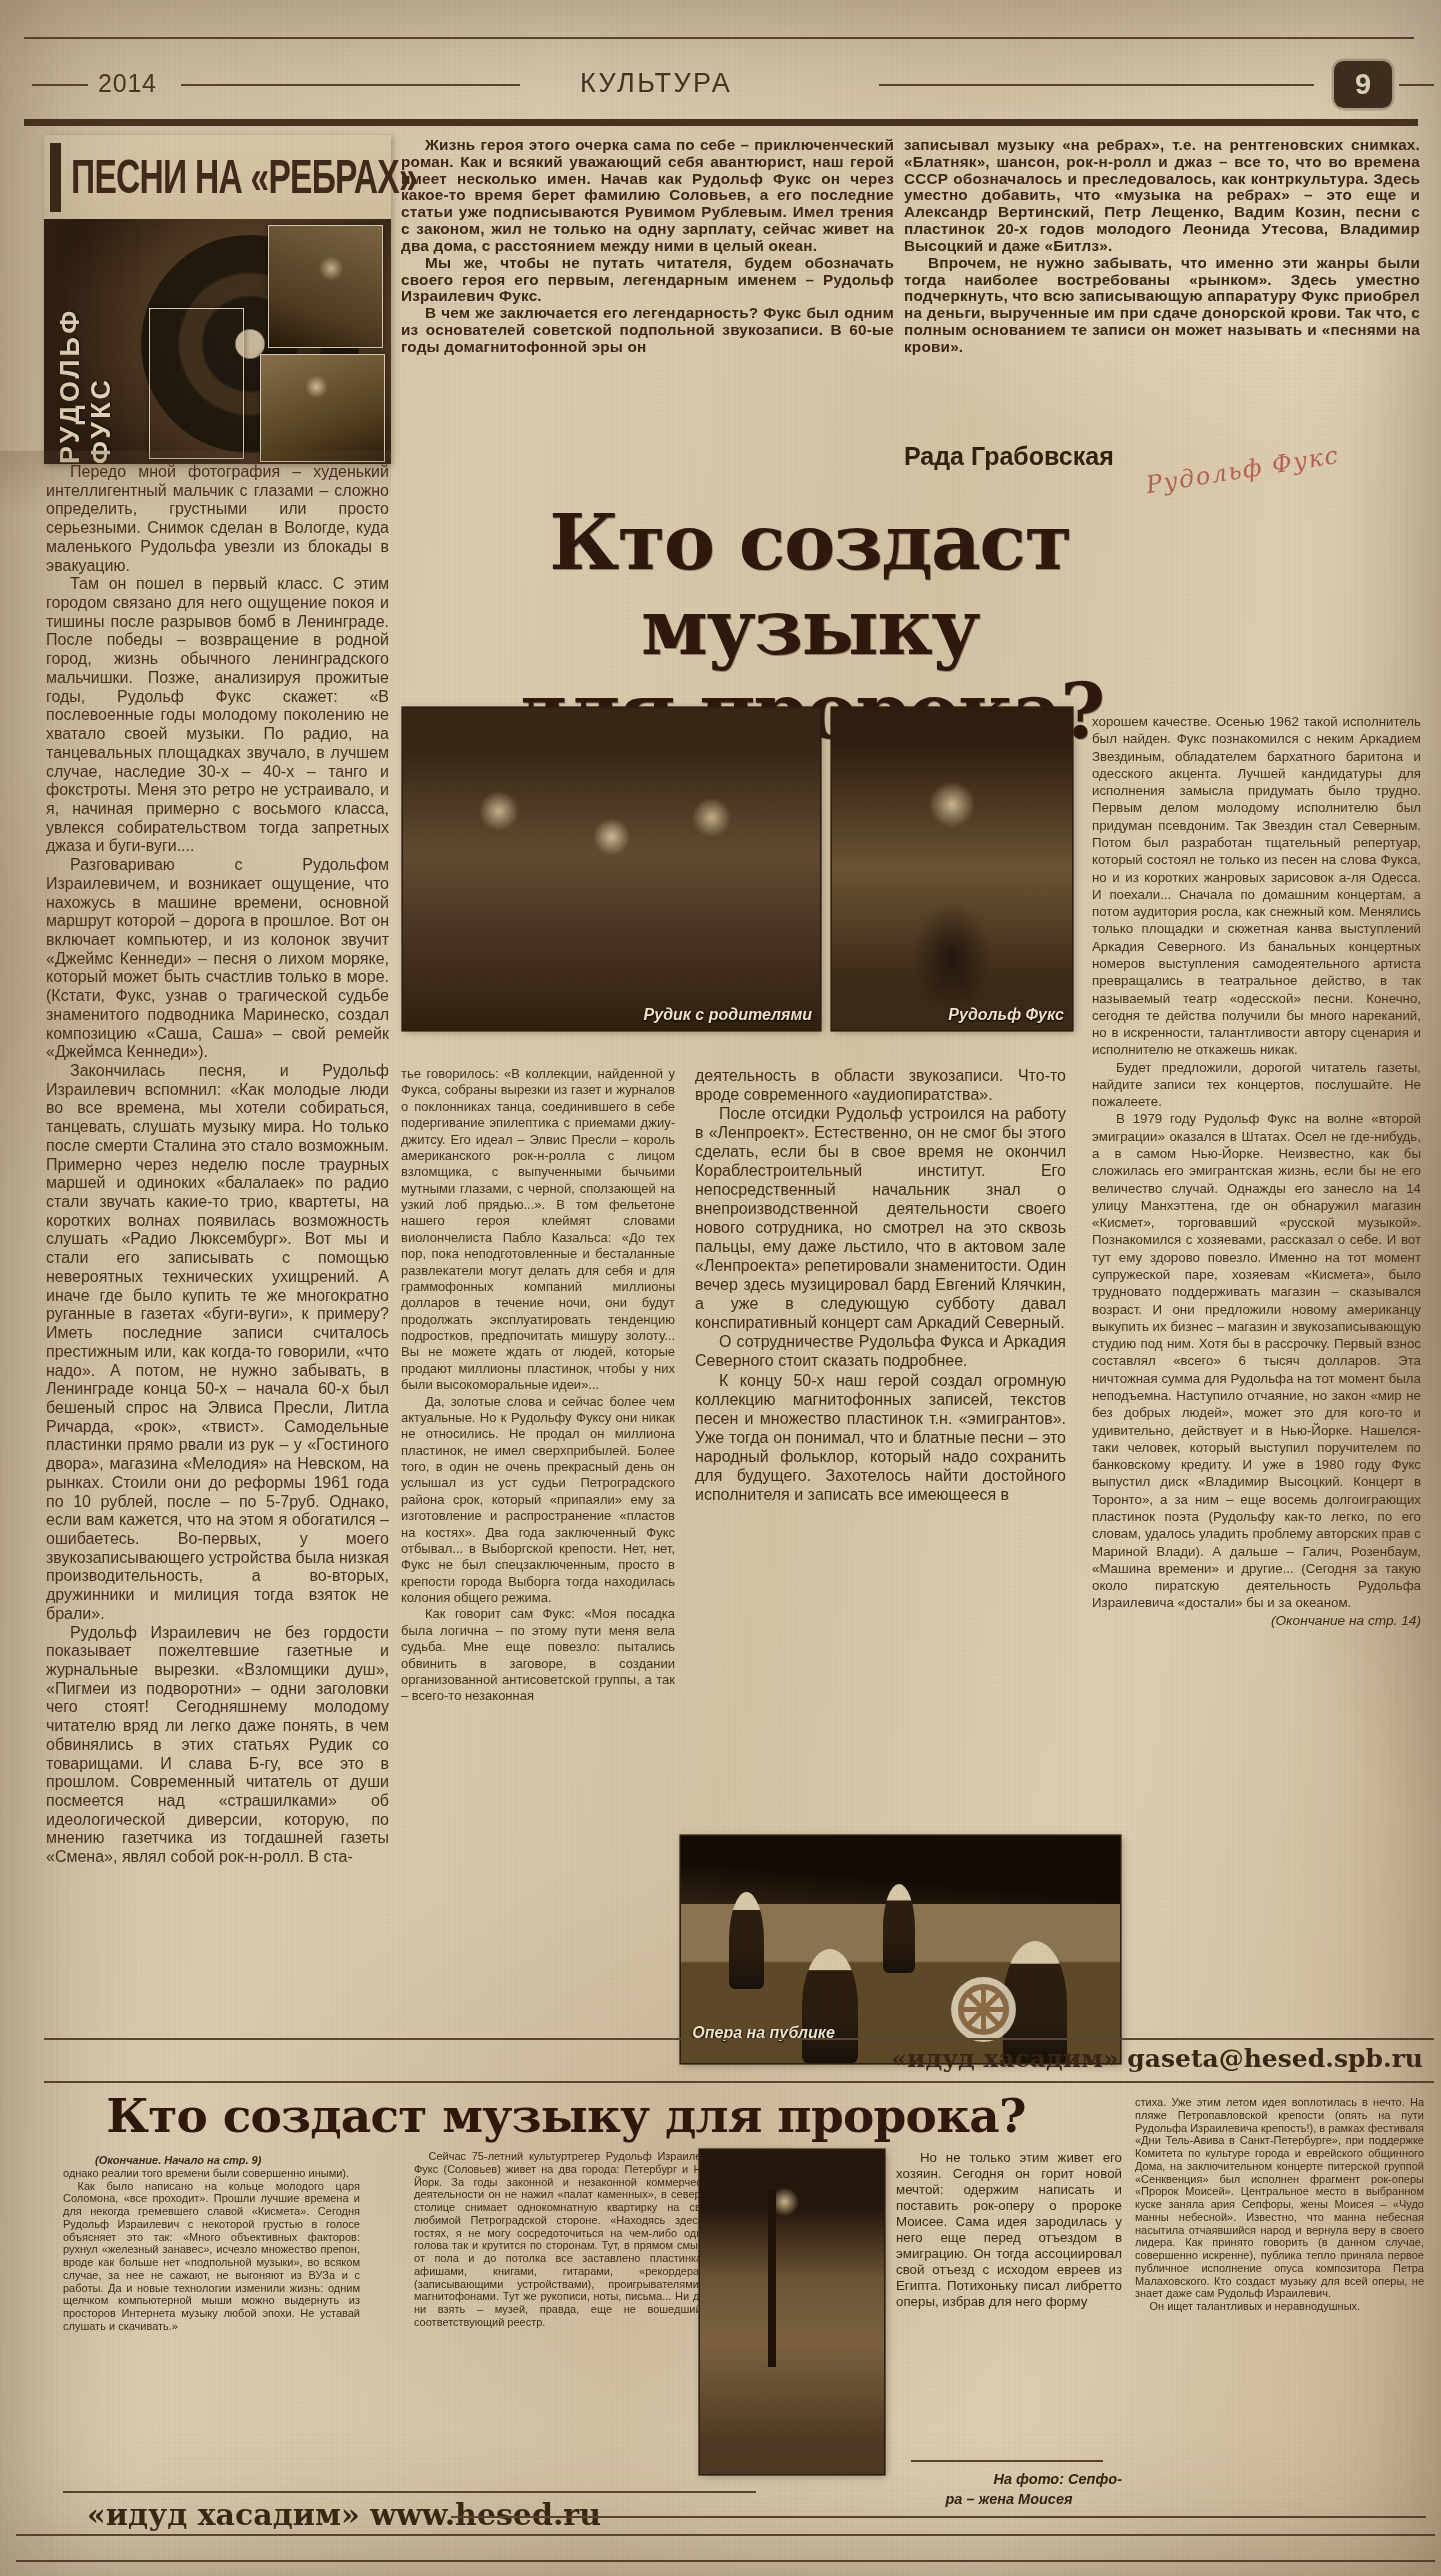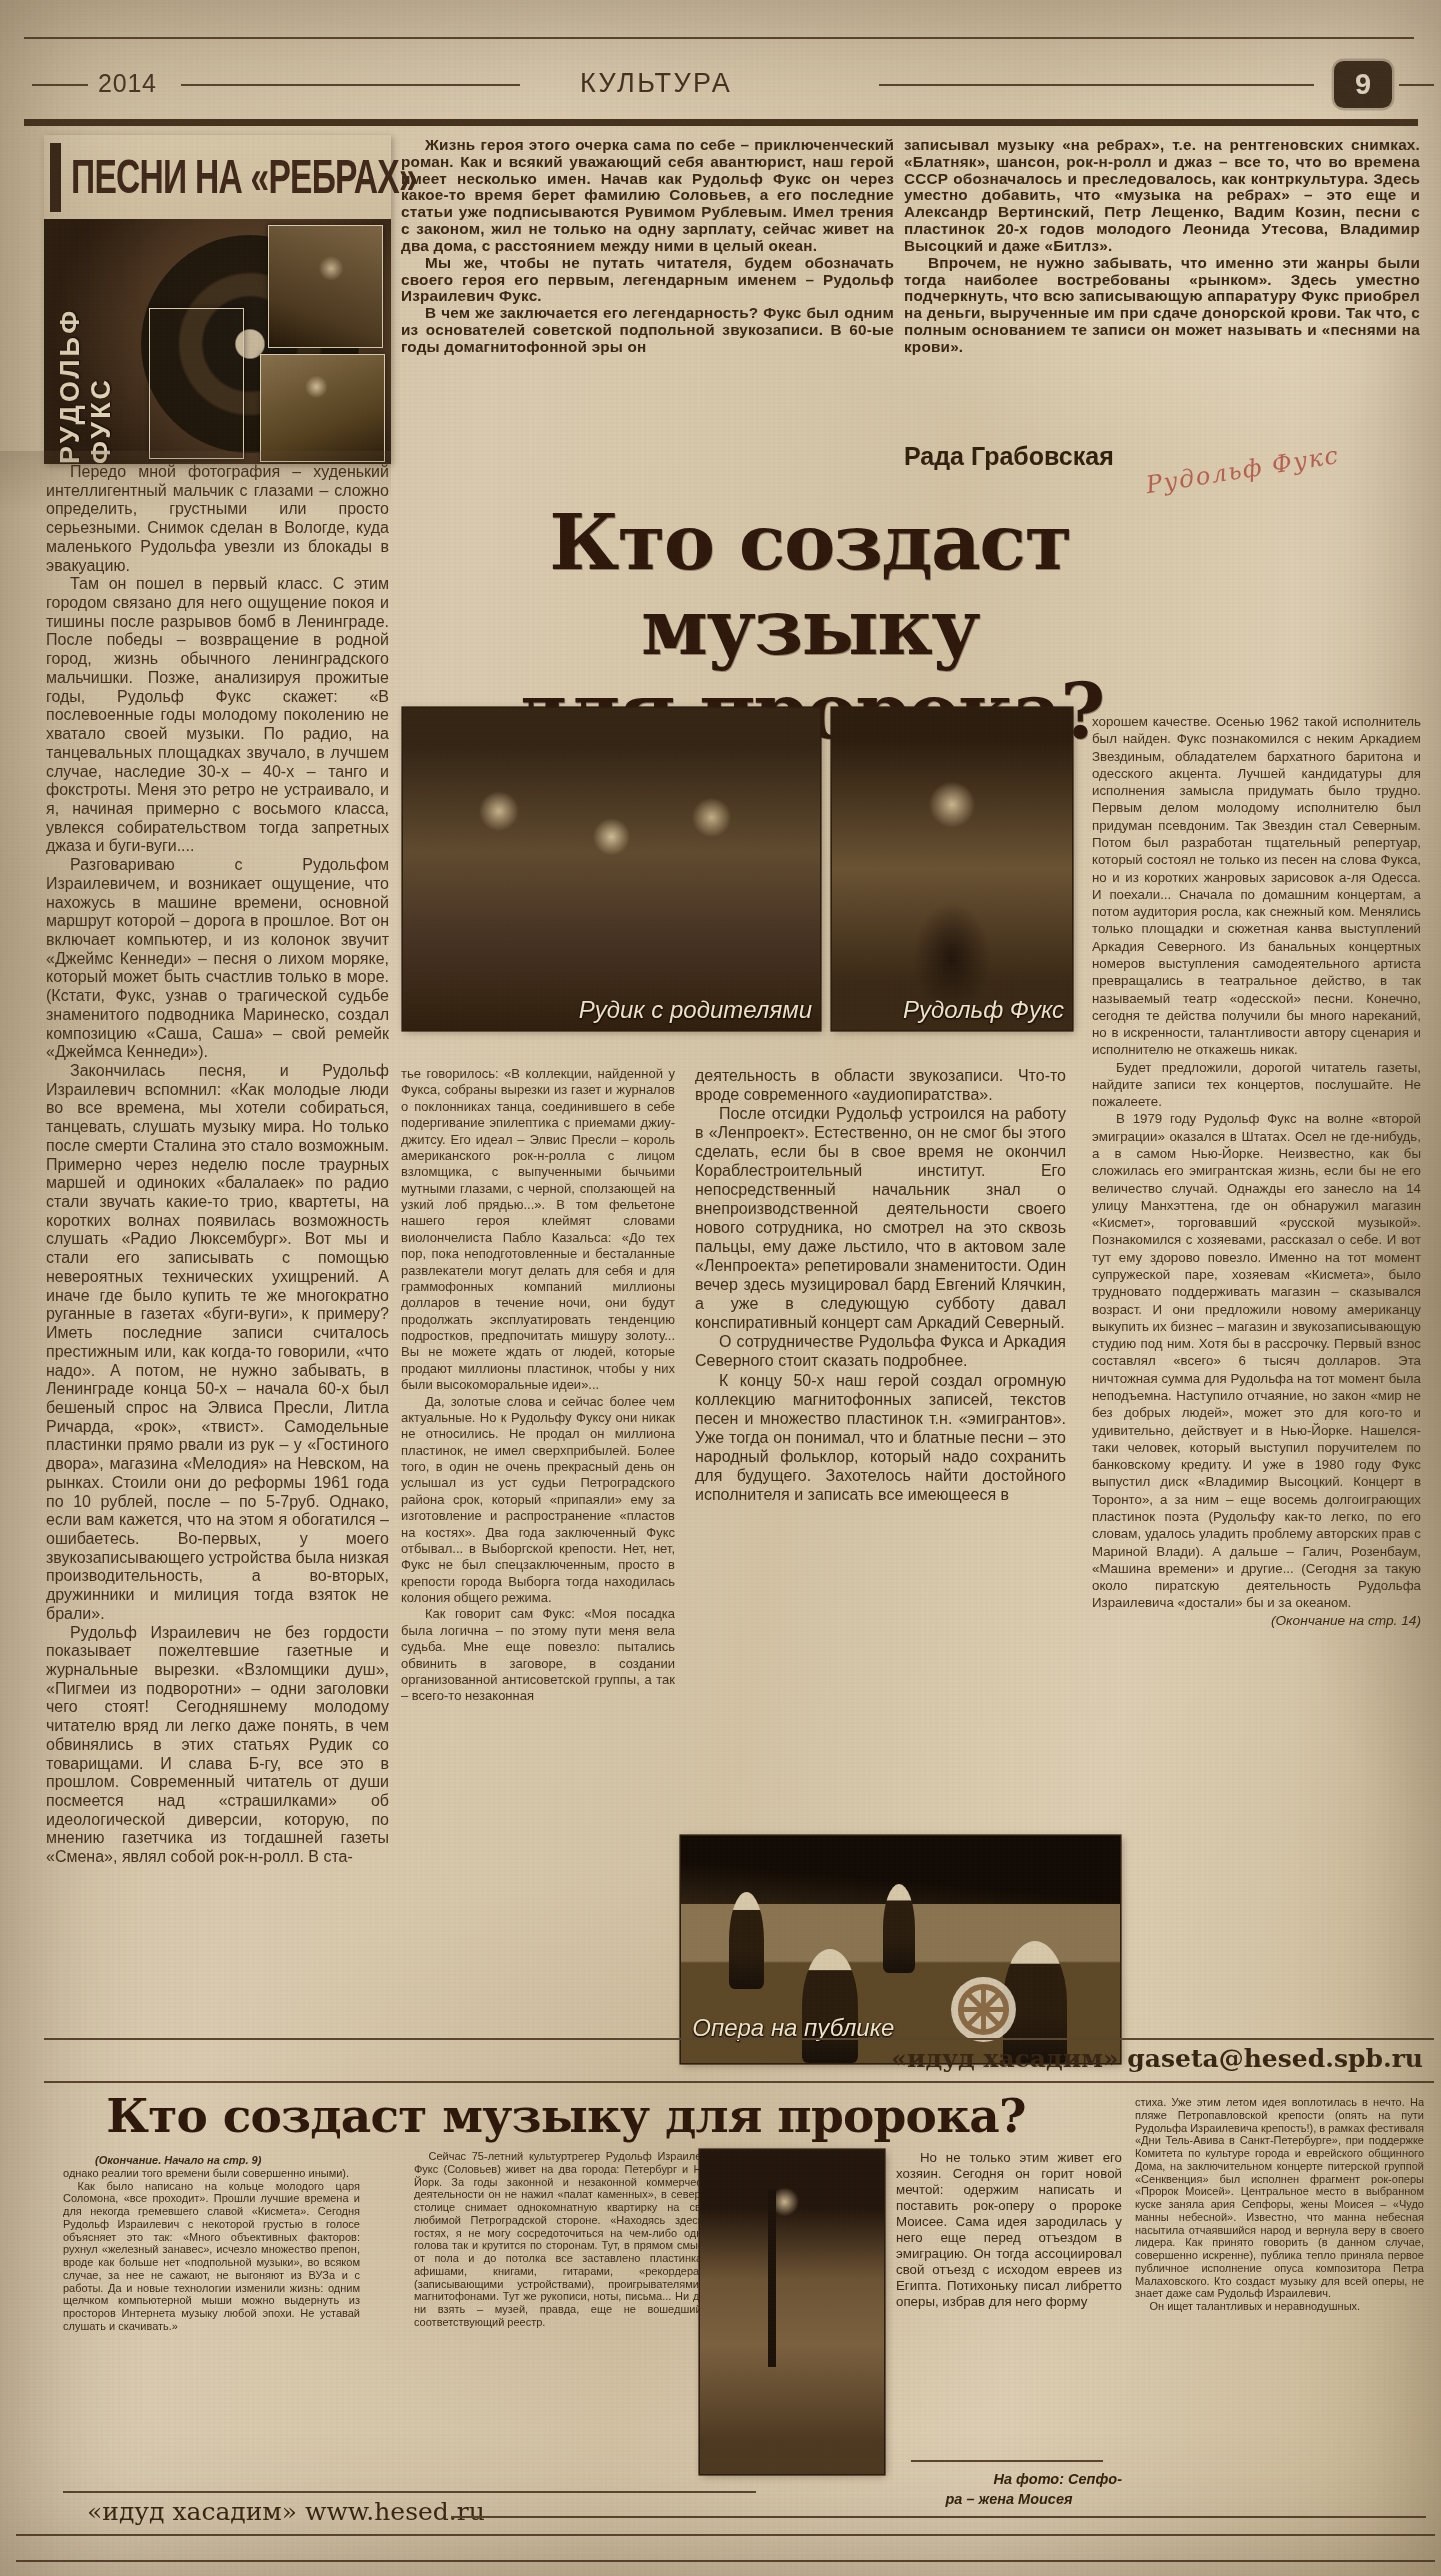--- a/index.html
+++ b/index.html
@@ -60,8 +60,8 @@
   .autograph{font-family:"DejaVu Serif",serif;font-style:italic;color:rgba(170,62,50,.75);
     font-size:24px;transform:rotate(-9deg);letter-spacing:1.6px;}
   .photo{position:absolute;background:#5e4830;box-shadow:0 0 0 1.6px #2c1d10, 1.6px 2.4px 8px rgba(50,35,20,.4);overflow:hidden;}
-  .ph-caption{position:absolute;right:8px;bottom:6.4px;color:#efe3c8;font-weight:normal;font-style:italic;
-    font-size:24px;text-shadow:0.8px 0.8px 1.6px #140d06, -0.8px 0.8px 1.6px #140d06;}
+  .ph-caption{position:absolute;right:8px;bottom:6.4px;color:#efe3c8;font-weight:bold;font-style:italic;
+    font-size:16px;text-shadow:0.8px 0.8px 1.6px #140d06, -0.8px 0.8px 1.6px #140d06;}
   .ph-caption.left{right:auto;left:11.3px;}
   .famph2{background:
     radial-gradient(circle 35px at 23% 32%, #c8b38d, transparent 57%),

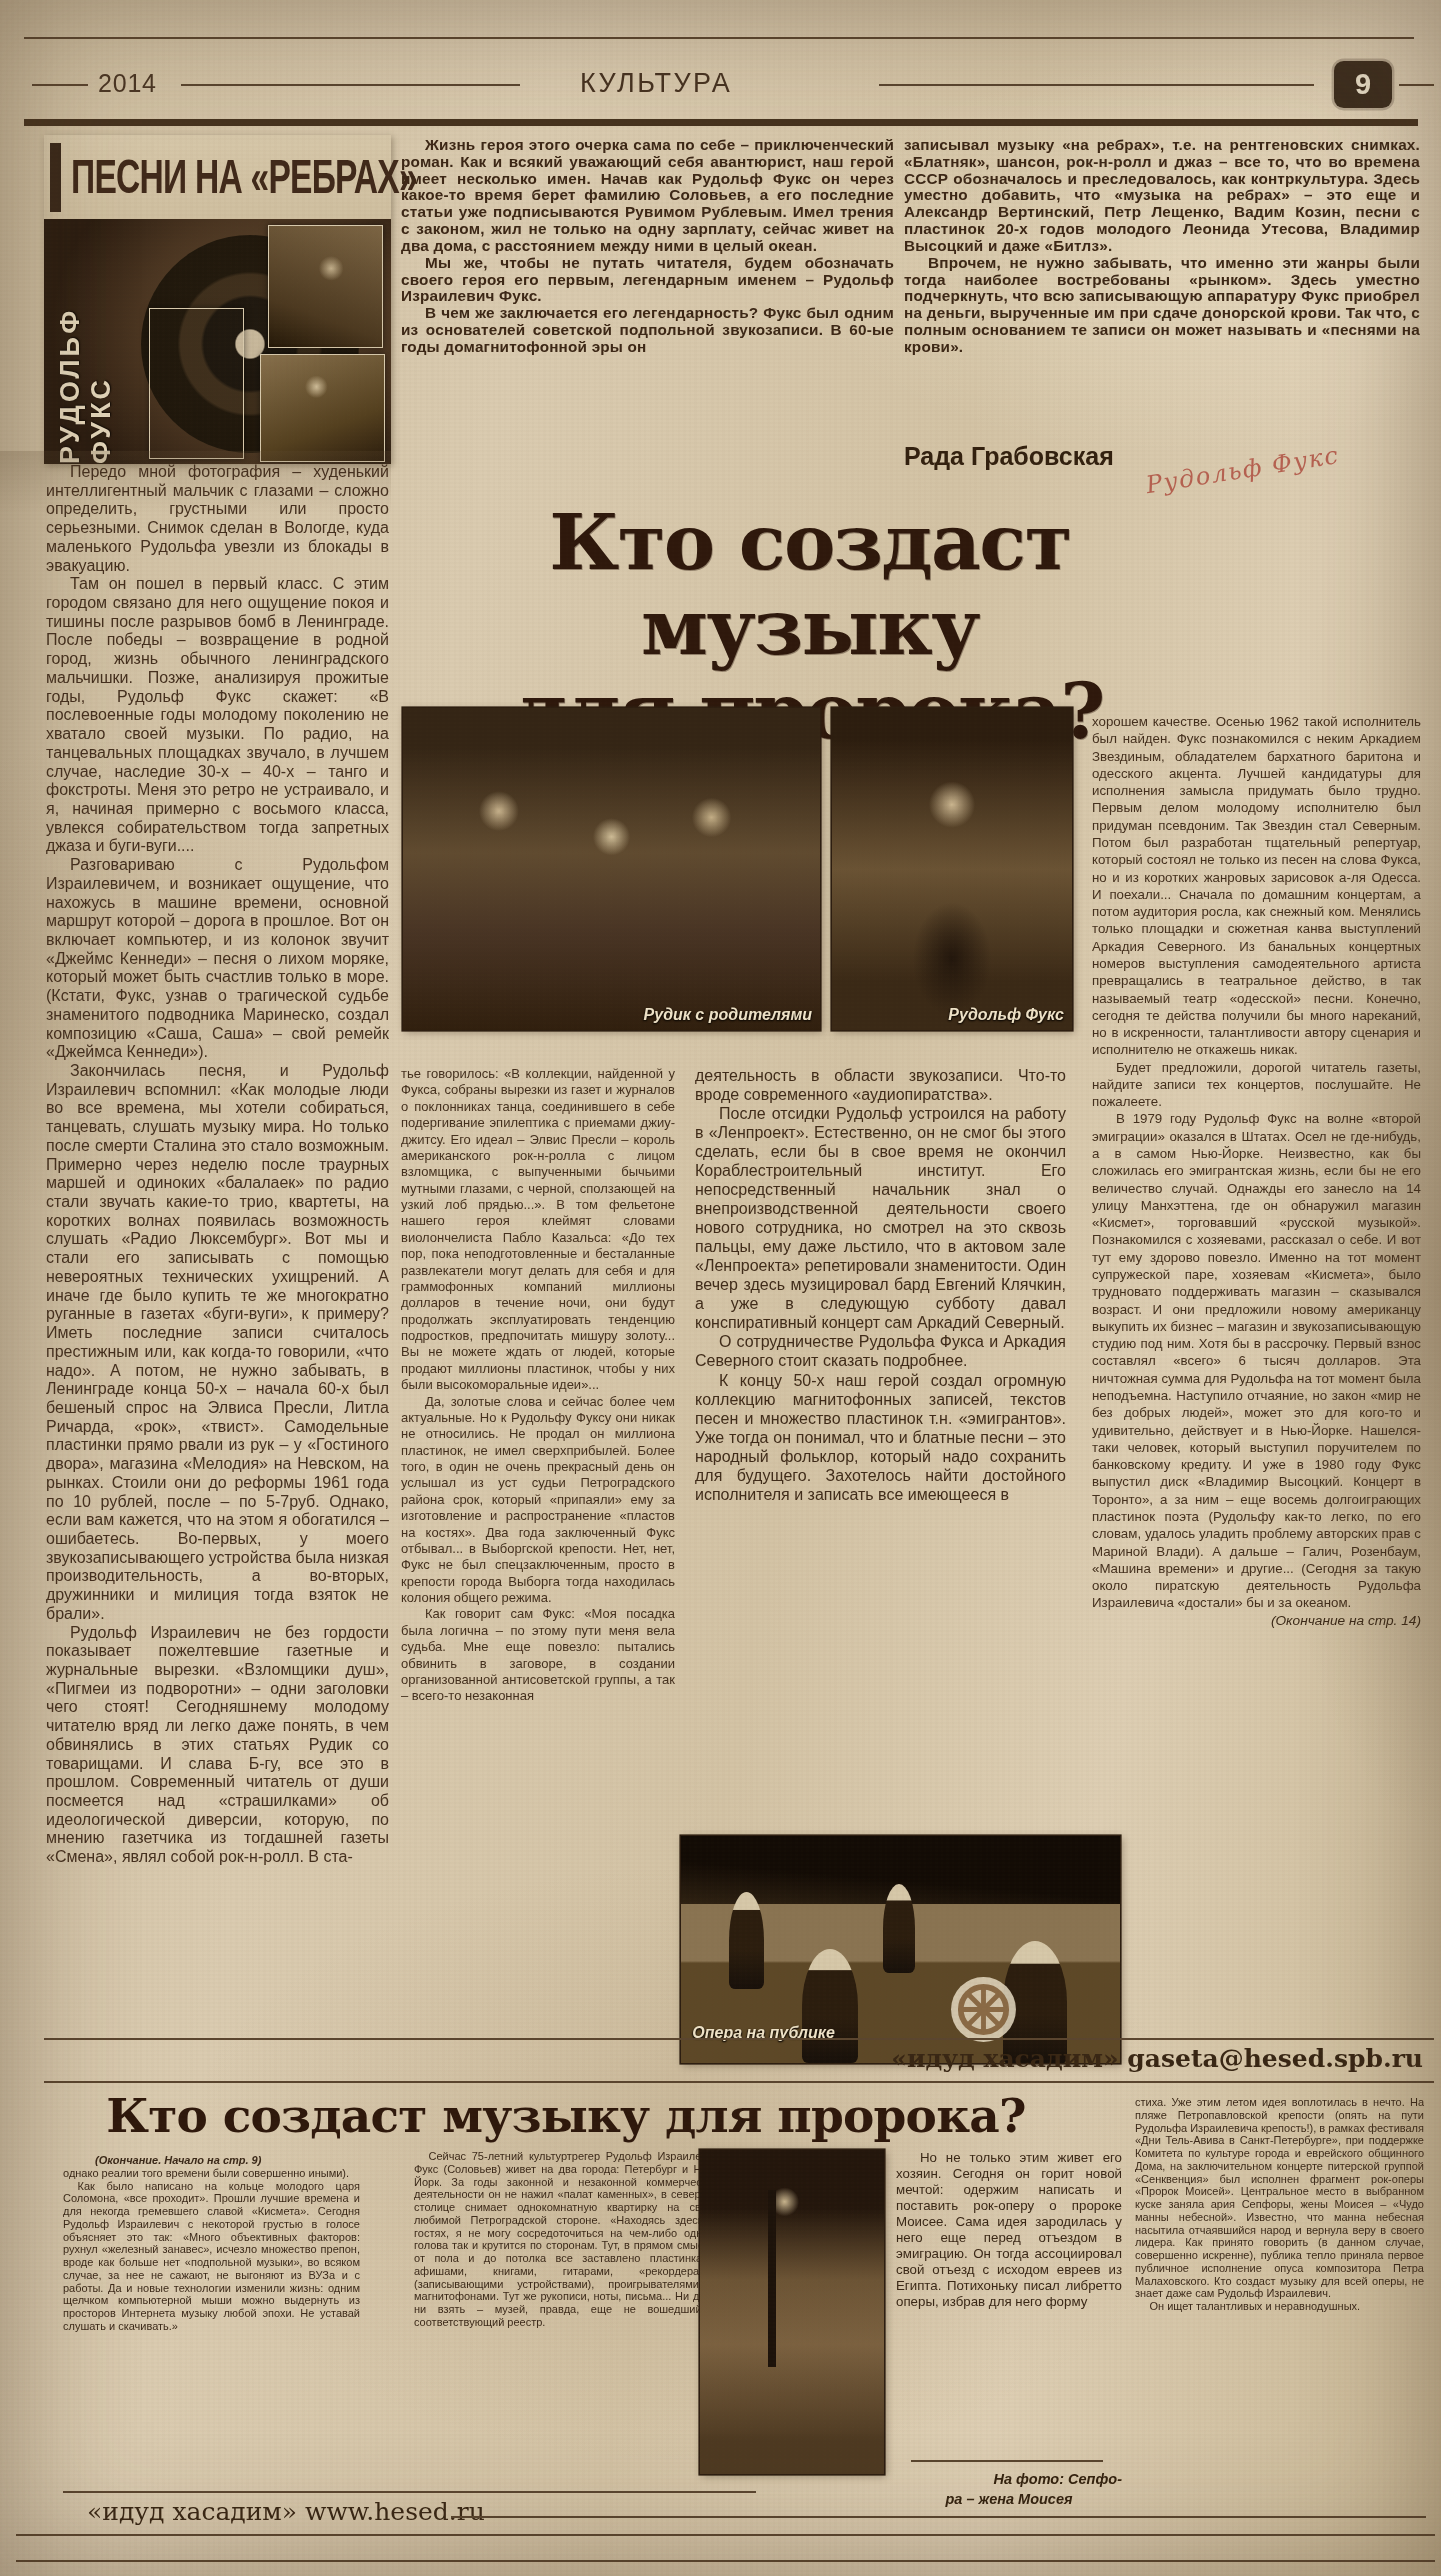--- a/index.html
+++ b/index.html
@@ -92,7 +92,7 @@
   .lead-ital{font-style:italic;font-weight:bold;text-indent:32px !important;}
   .colB4{font-size:13.3px;line-height:1.2;color:#3a2817;}
   .b4caption{font-weight:bold;font-style:italic;font-size:14.5px;text-align:center;color:#33220f;line-height:1.35;}
-  .botfooter{font-family:"DejaVu Serif",serif;font-weight:normal;font-size:25px;color:#382614;}
+  .botfooter{font-family:"DejaVu Serif",serif;font-weight:bold;font-size:30px;color:#382614;}
   .wheel{position:absolute;}
 </style>
 </head>

